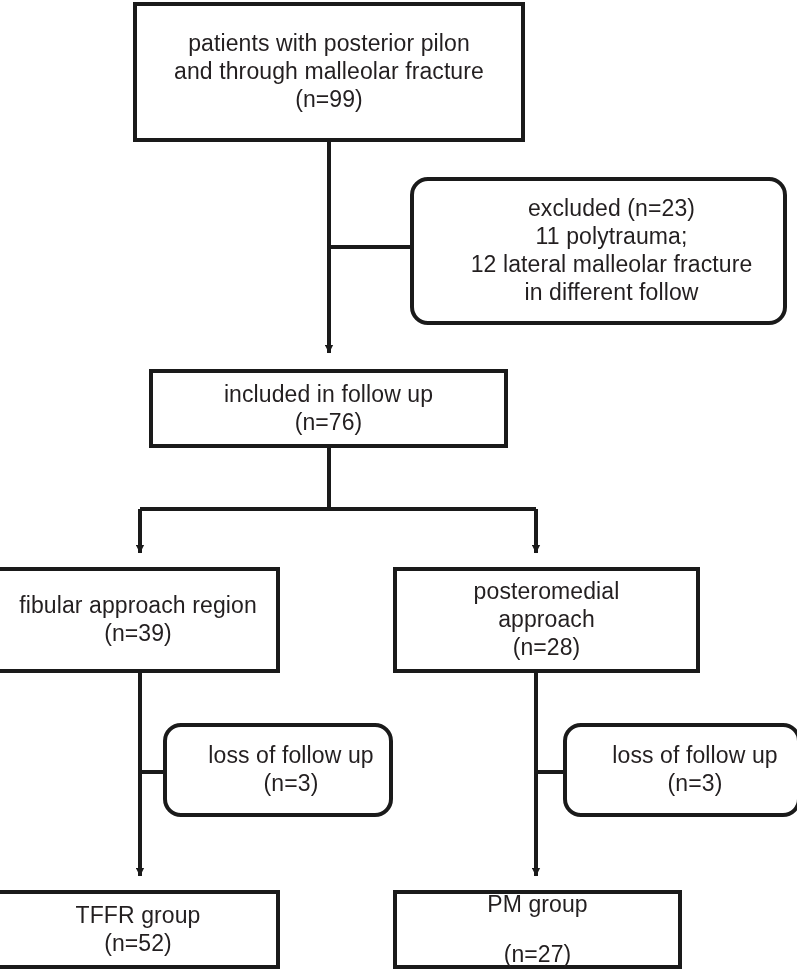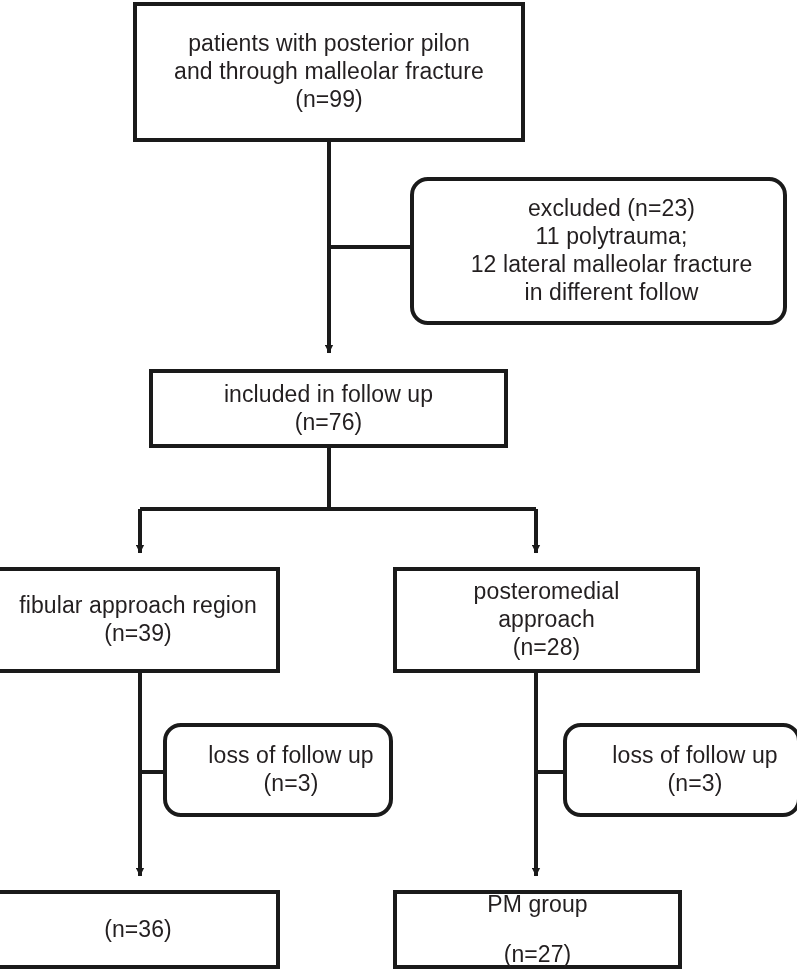--- a/index.html
+++ b/index.html
@@ -130,6 +130,7 @@
   </div>
 
   <div class="node" id="node-tffr-group">
+    <span class="line">TFFR group</span>
     <span class="line">(n=36)</span>
   </div>
 

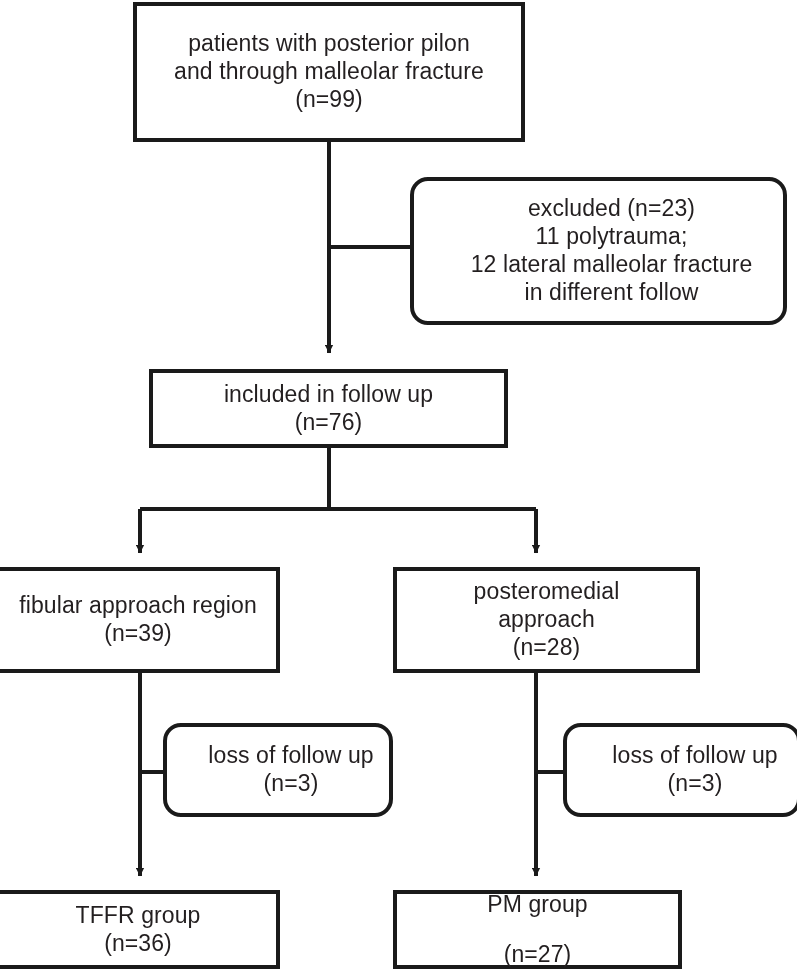--- a/index.html
+++ b/index.html
@@ -131,7 +131,7 @@
 
   <div class="node" id="node-tffr-group">
     <span class="line">TFFR group</span>
-    <span class="line">(n=36)</span>
+    <span class="line">(n=52)</span>
   </div>
 
   <div class="node" id="node-pm-group">

